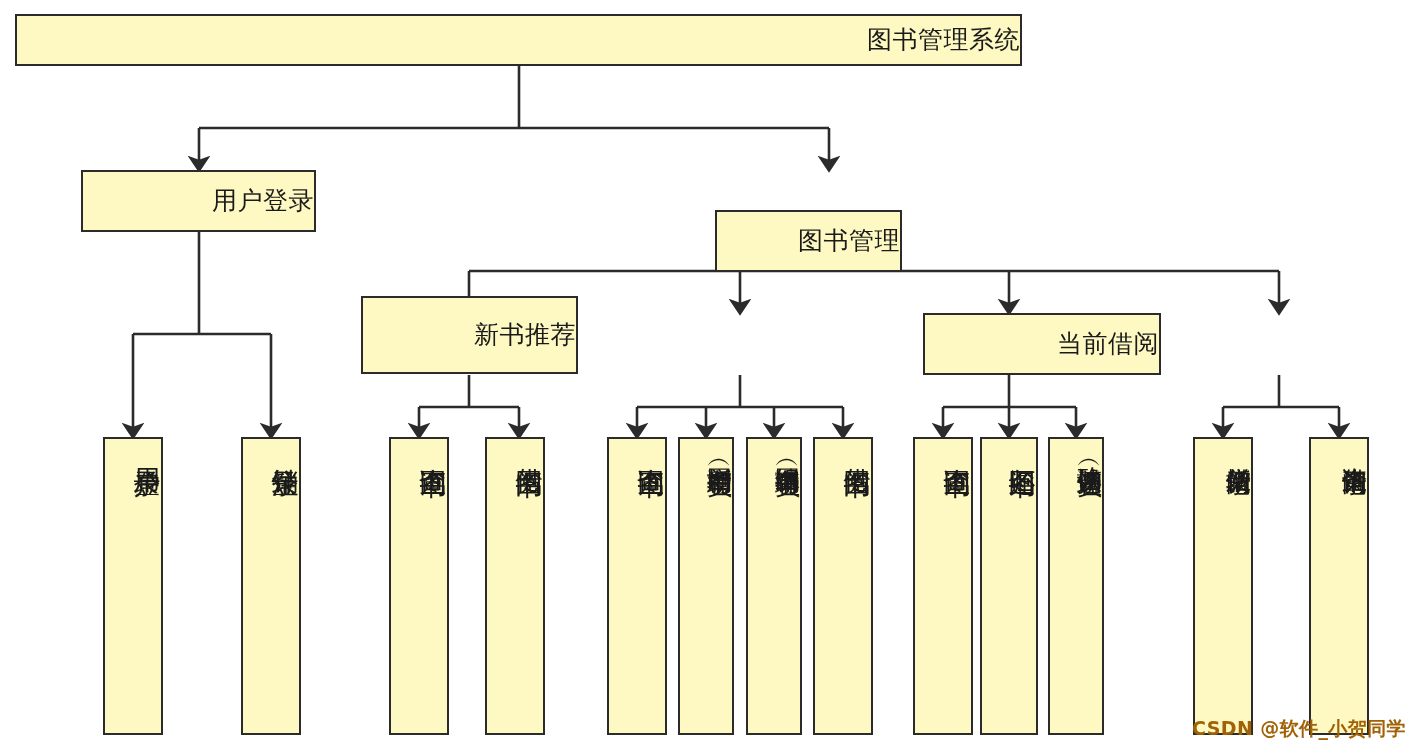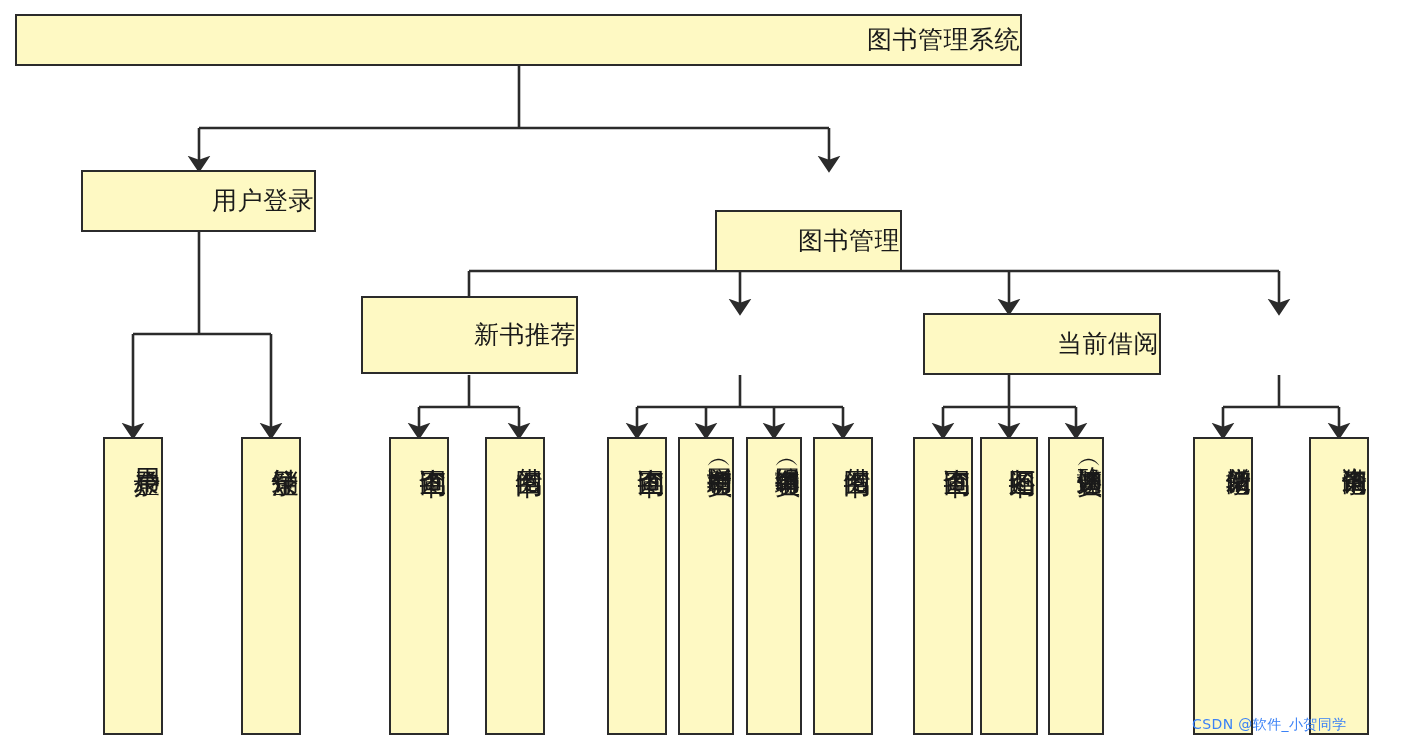--- a/index.html
+++ b/index.html
@@ -61,12 +61,13 @@
   }
   .watermark {
     position: absolute;
-    color: #3b82f6;
-    font-size: 14px;
+    color: #a16207;
+    font-size: 19px;
     letter-spacing: 0.4px;
     white-space: nowrap;
     z-index: 5;
     pointer-events: none;
+    font-weight: bold;
   }
 </style>
 </head>

